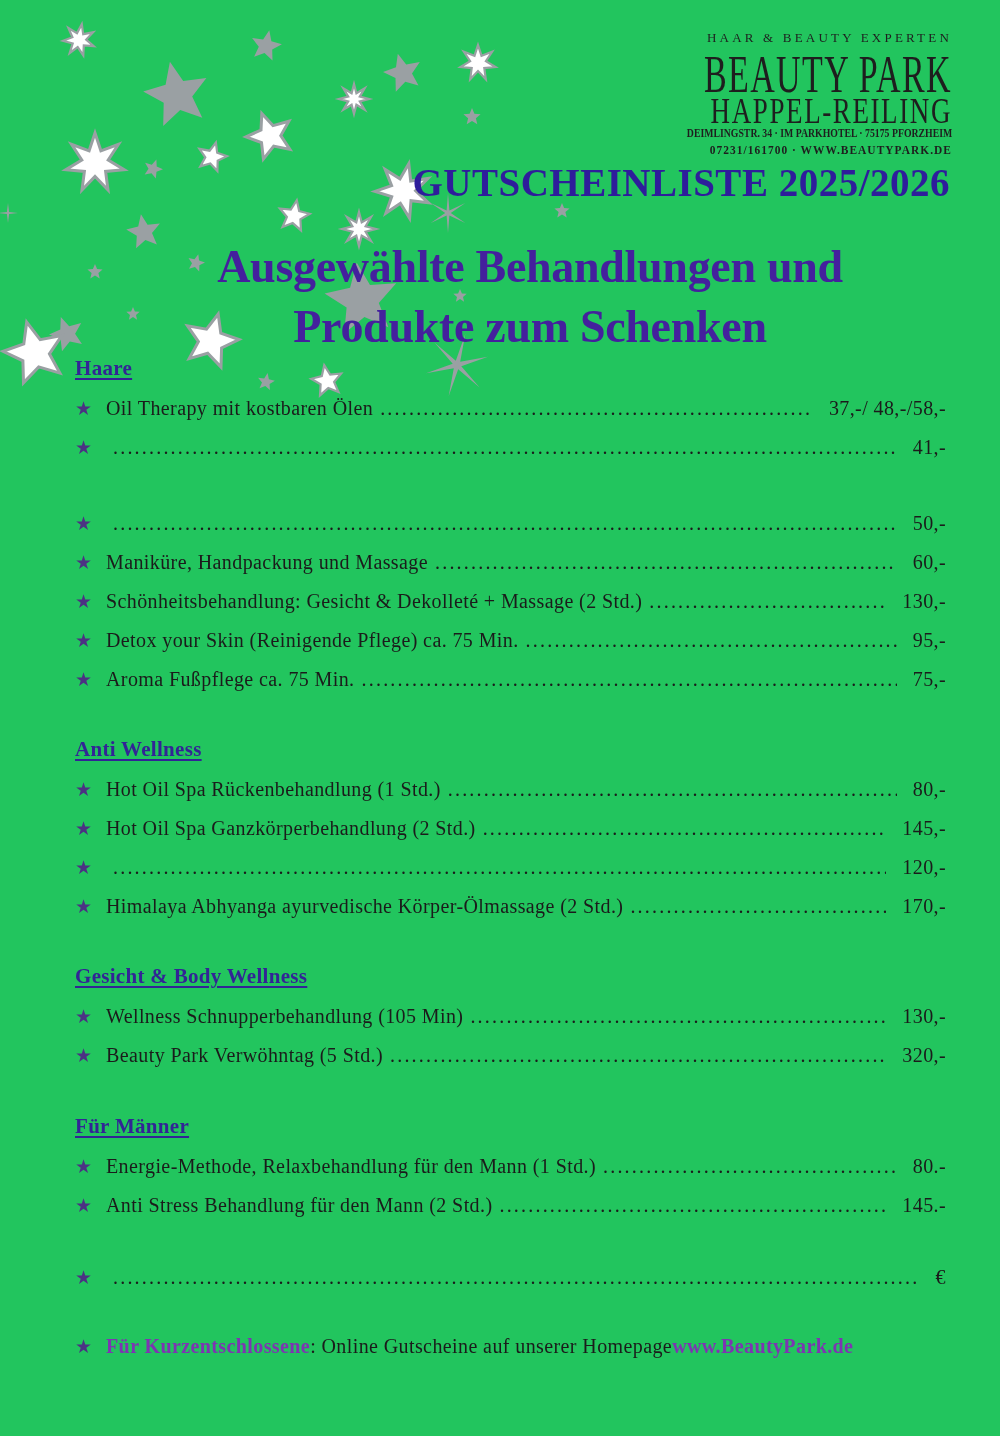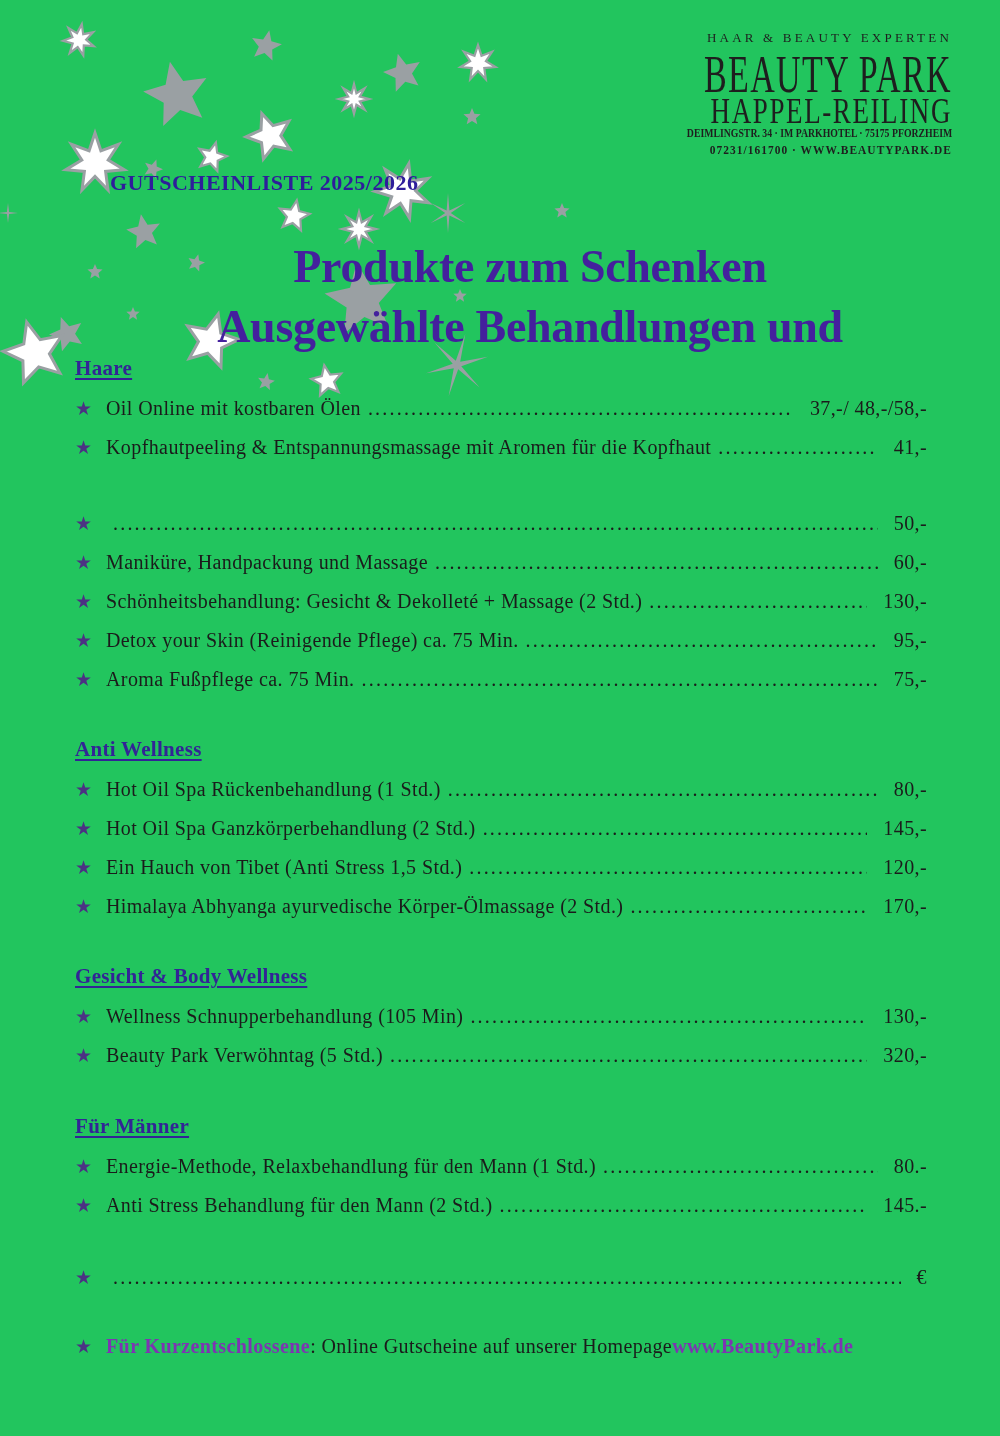--- a/index.html
+++ b/index.html
@@ -24,8 +24,8 @@
 
   
   .list-title{
-    position:absolute;left:110px;width:840px;top:166px;text-align:left;z-index:1;
-    font-size:22px;line-height:34px;font-weight:bold;color:var(--title);letter-spacing:0.5px;
+    position:absolute;left:110px;width:840px;top:166px;text-align:right;z-index:1;
+    font-size:39px;line-height:34px;font-weight:bold;color:var(--title);letter-spacing:0.5px;
   }
   .main-heading{
     position:absolute;left:110px;width:840px;top:237px;text-align:center;z-index:1;

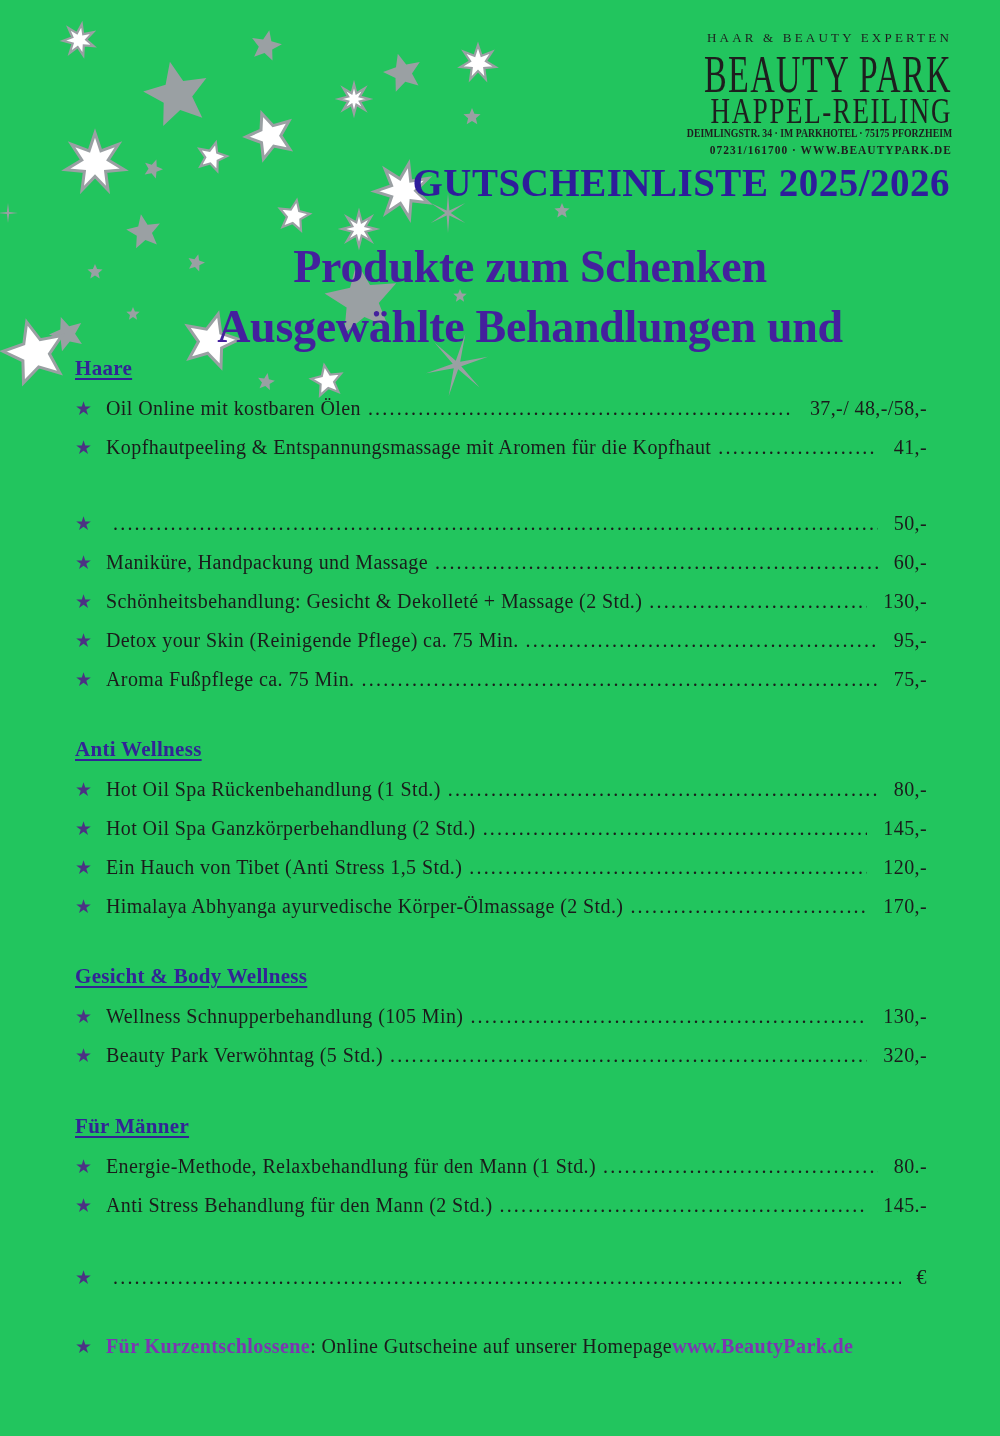--- a/index.html
+++ b/index.html
@@ -100,8 +100,8 @@
   <div class="list-title">GUTSCHEINLISTE 2025/2026</div>
 
   <div class="main-heading">
+    <div>Ausgewählte Behandlungen und</div>
     <div>Produkte zum Schenken</div>
-    <div>Ausgewählte Behandlungen und</div>
   </div>
 
   <div class="content">

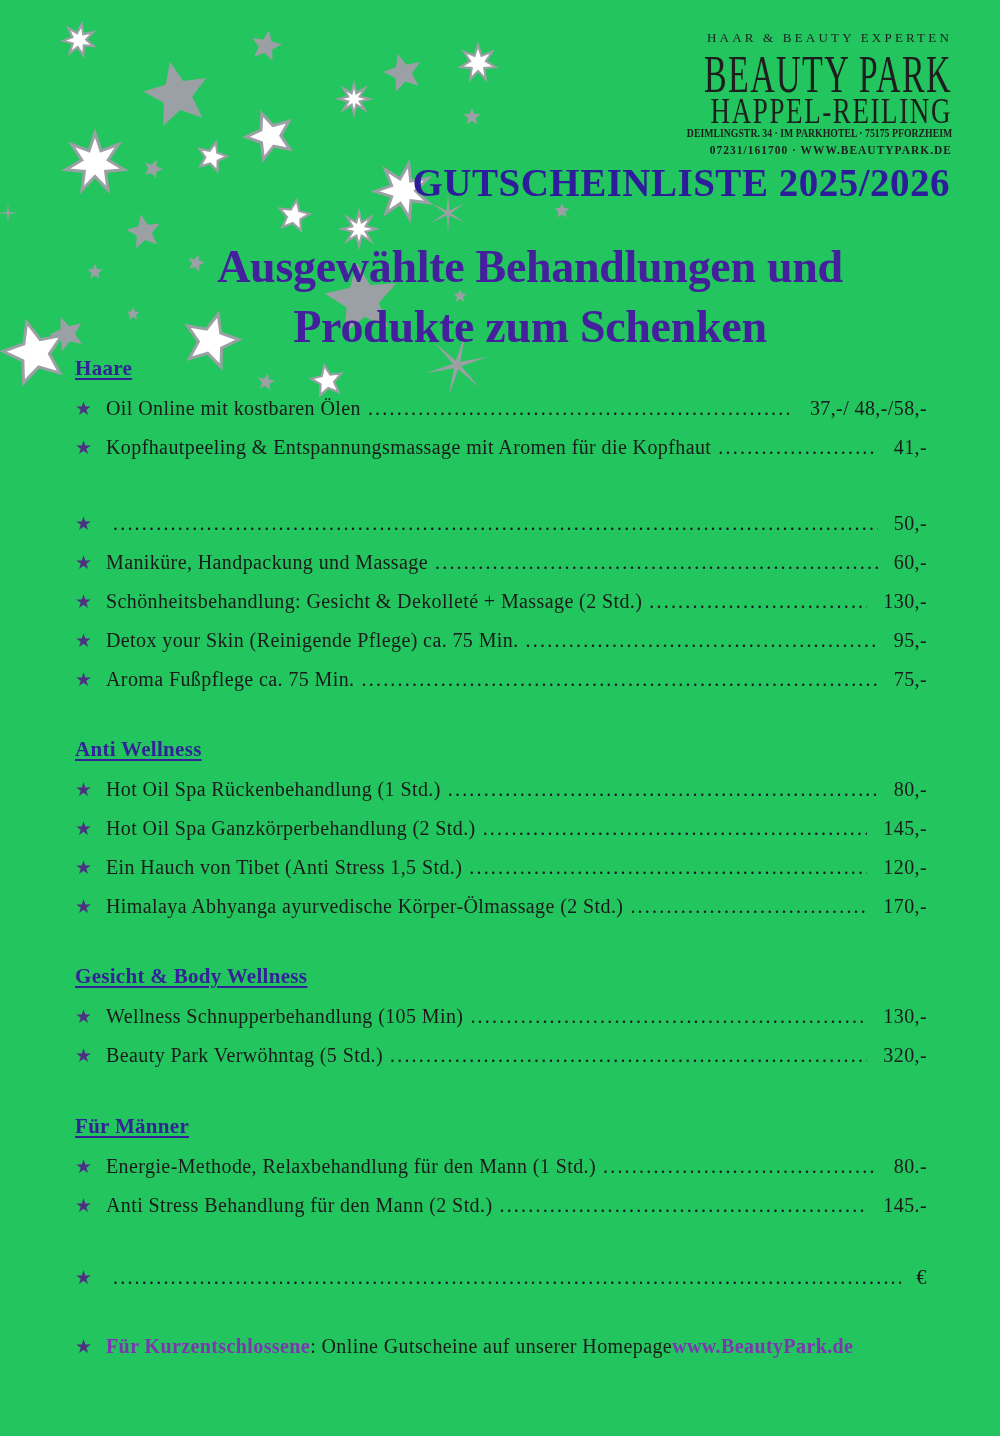--- a/index.html
+++ b/index.html
@@ -33,7 +33,7 @@
   }
 
   
-  .content{position:absolute;left:75px;right:73px;top:355px;z-index:1;}
+  .content{position:absolute;left:75px;right:54px;top:355px;z-index:1;}
   .sec-title{
     height:26px;line-height:26px;margin-bottom:8px;
     font-size:21px;font-weight:bold;color:var(--section);

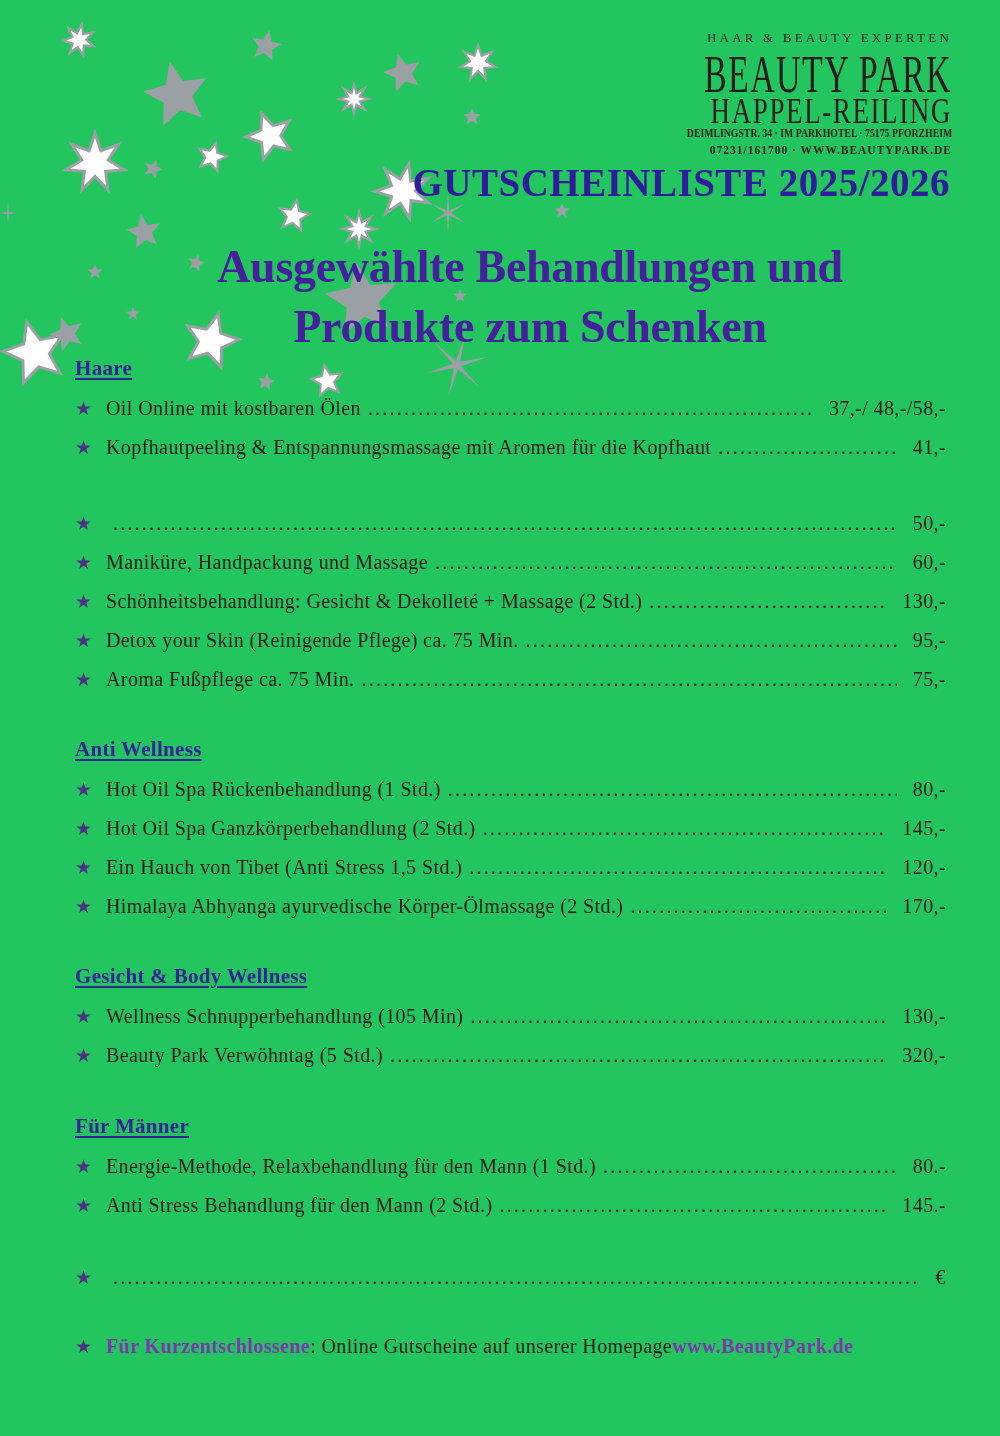--- a/index.html
+++ b/index.html
@@ -110,7 +110,7 @@
       <div class="sec-title">Haare</div>
       <div class="item">
         <span class="bullet">★</span>
-        <span class="txt">Oil Online mit kostbaren Ölen</span>
+        <span class="txt">Oil Therapy mit kostbaren Ölen</span>
         <span class="leader"></span>
         <span class="price">37,-/ 48,-/58,-</span>
       </div>

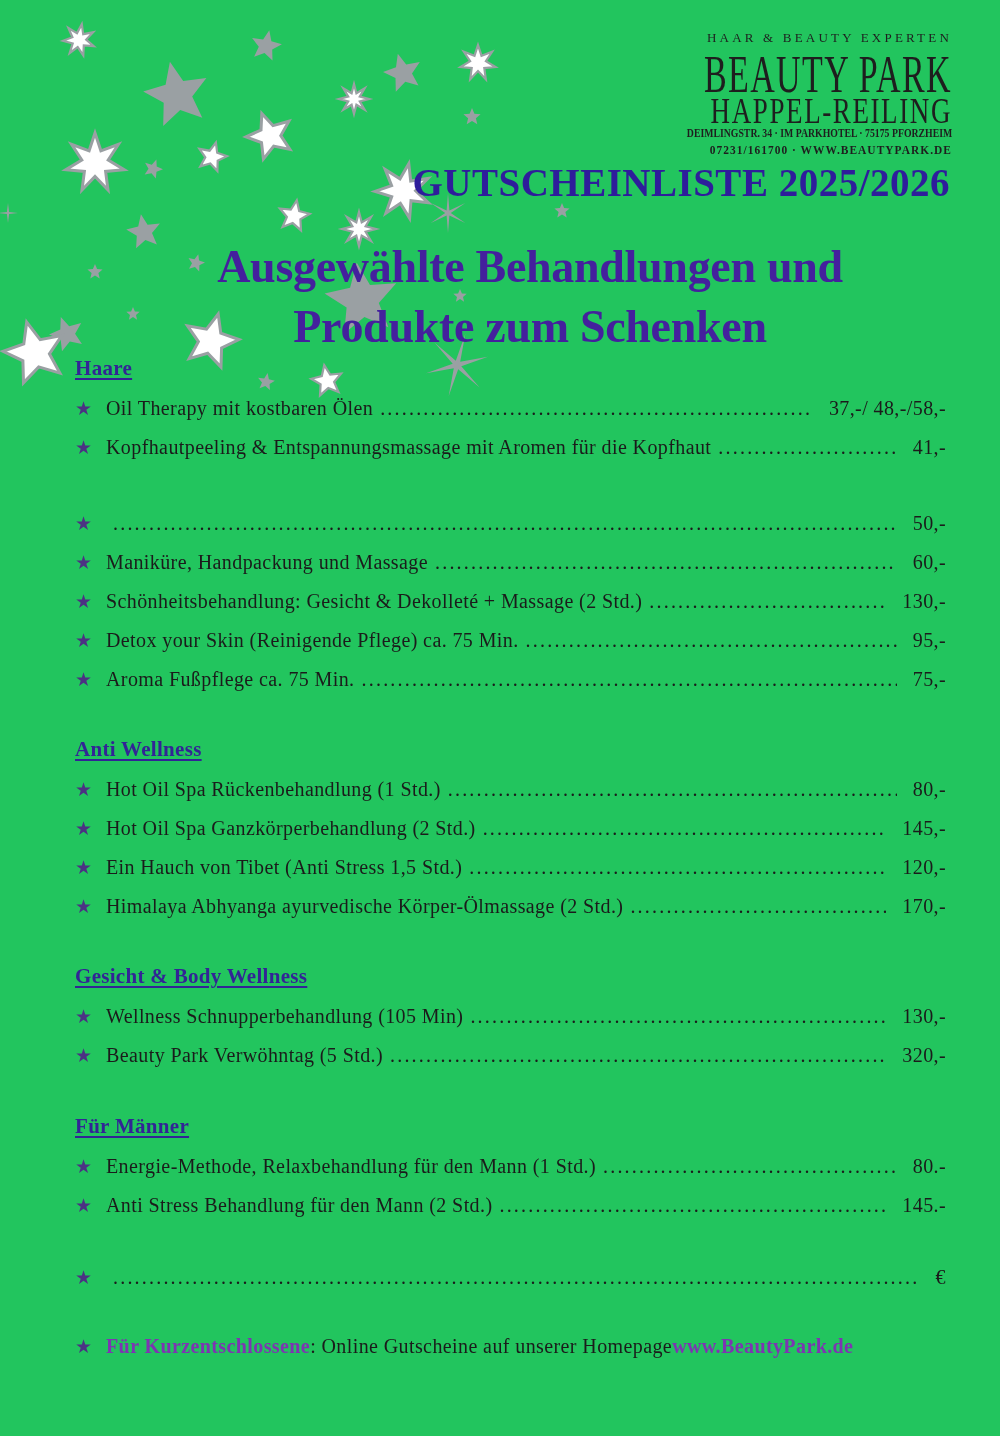--- a/index.html
+++ b/index.html
@@ -116,7 +116,6 @@
       </div>
       <div class="item">
         <span class="bullet">★</span>
-        <span class="txt">Kopfhautpeeling &amp; Entspannungsmassage mit Aromen für die Kopfhaut</span>
         <span class="leader"></span>
         <span class="price">41,-</span>
       </div>

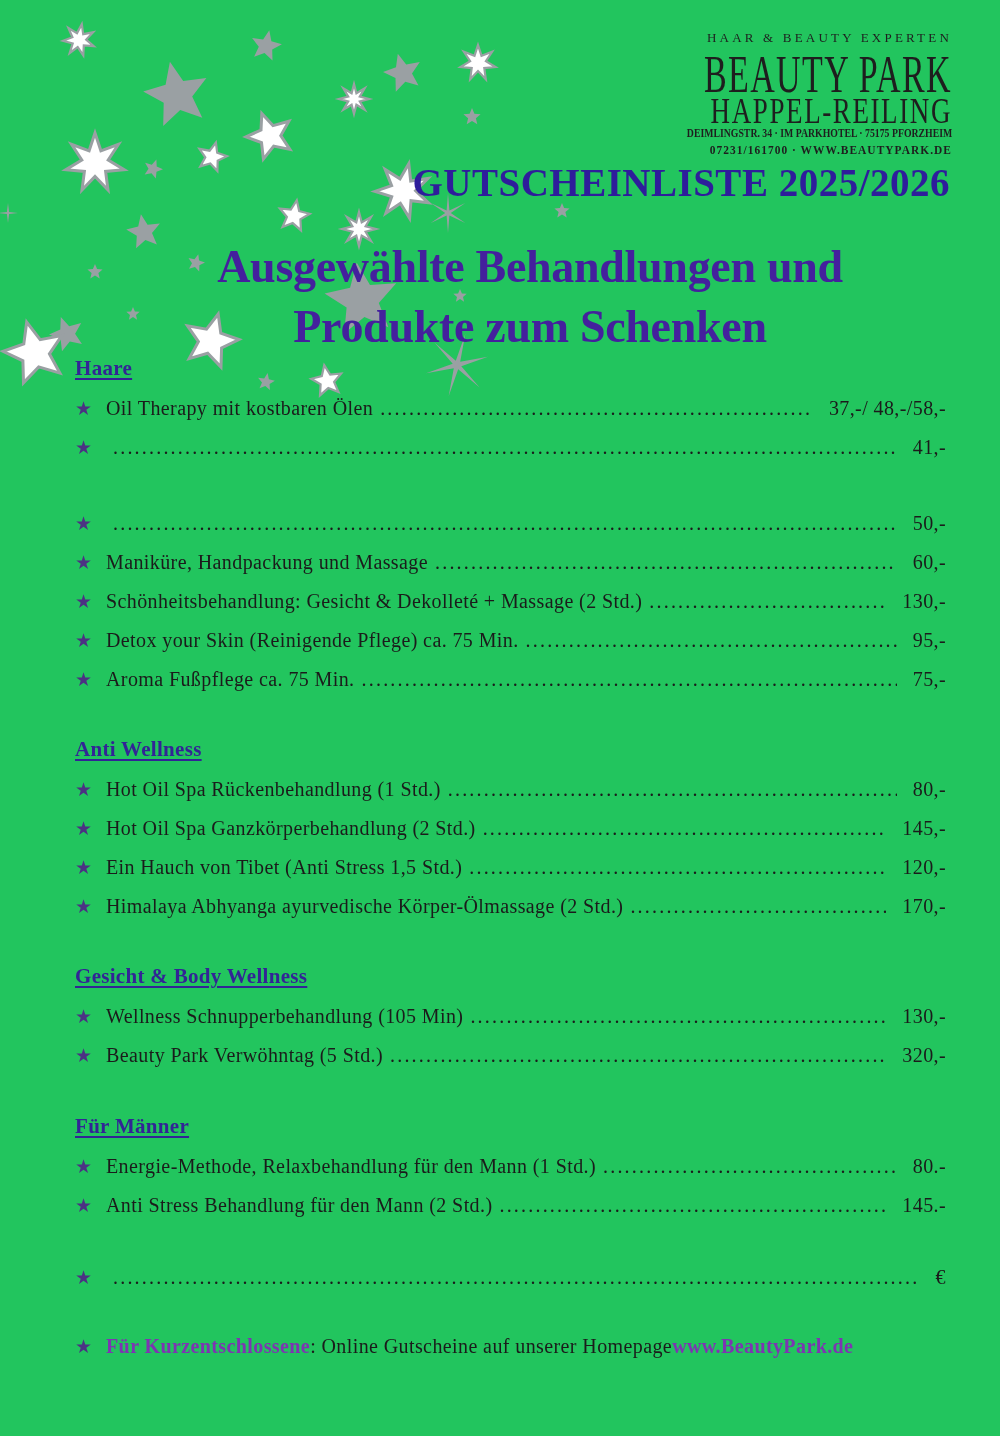--- a/index.html
+++ b/index.html
@@ -169,7 +169,6 @@
       </div>
       <div class="item">
         <span class="bullet">★</span>
-        <span class="txt">Ein Hauch von Tibet (Anti Stress 1,5 Std.)</span>
         <span class="leader"></span>
         <span class="price">120,-</span>
       </div>

